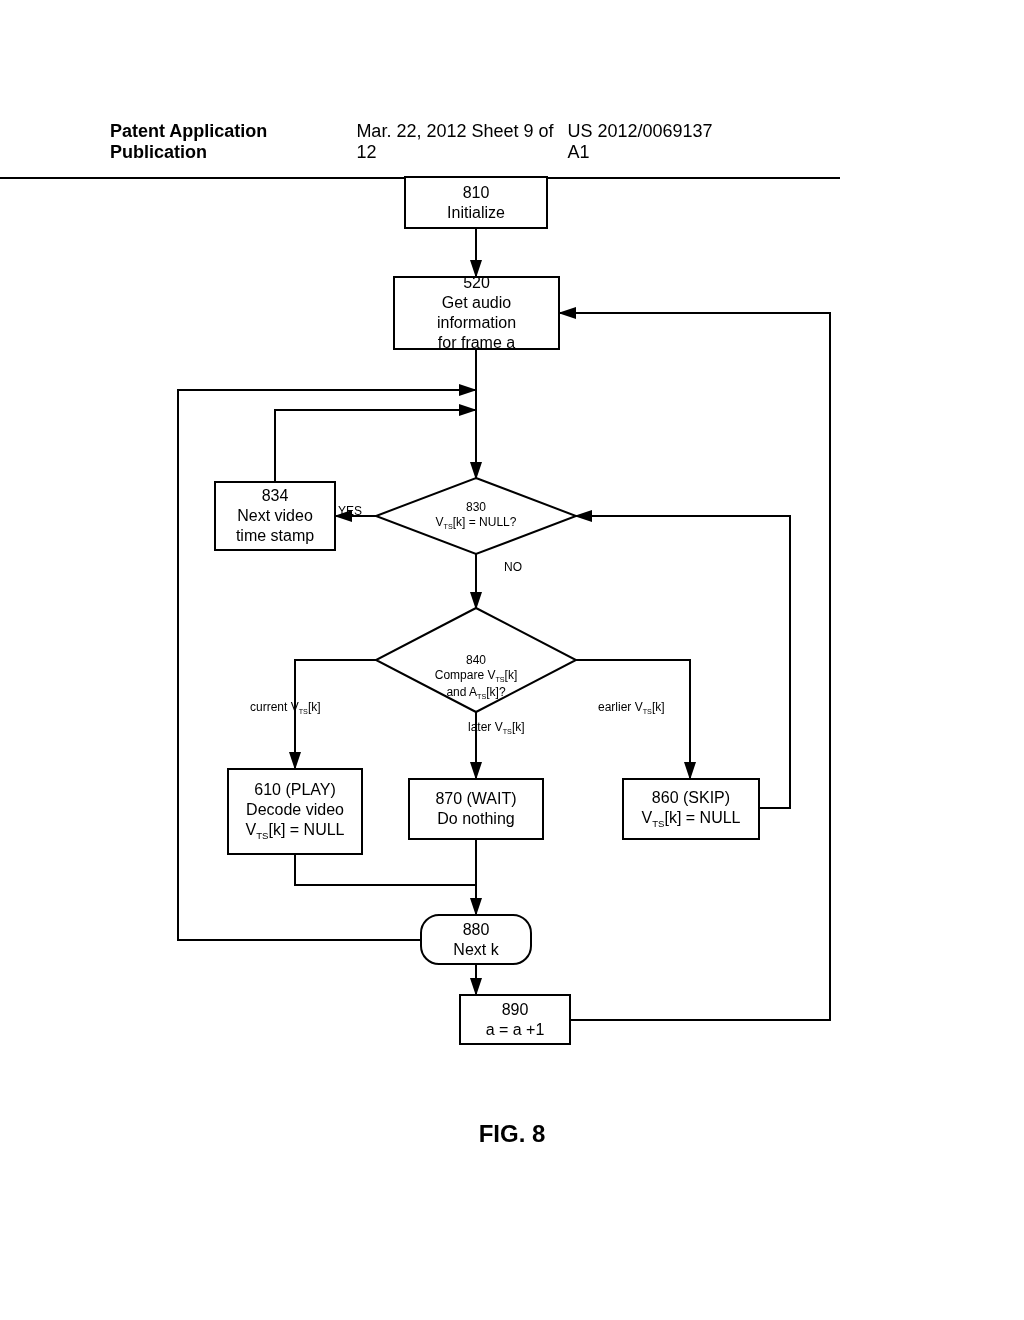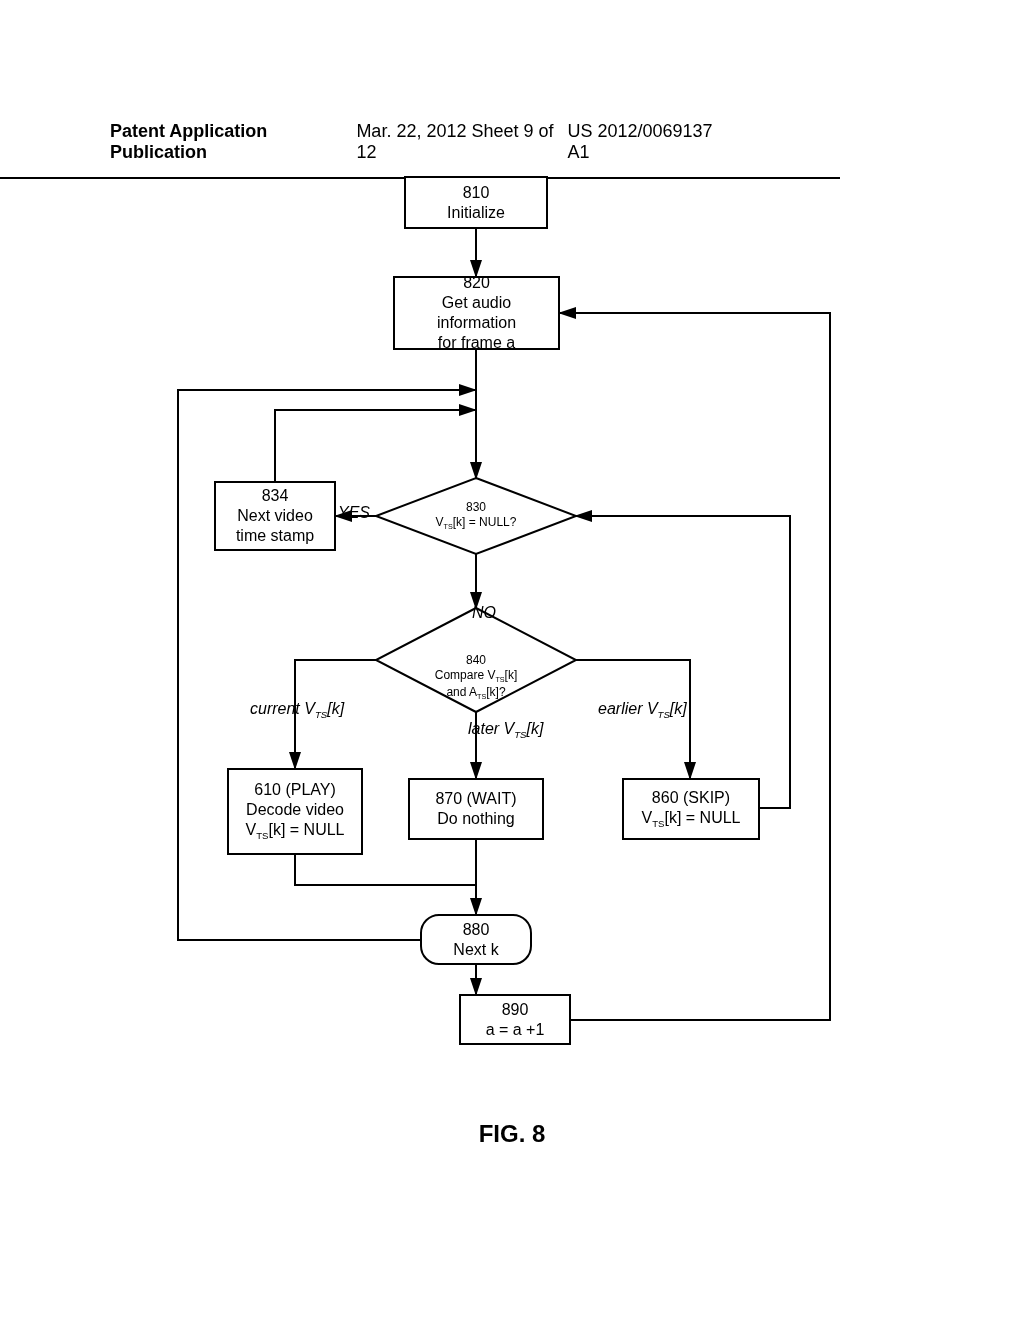--- a/index.html
+++ b/index.html
@@ -129,7 +129,7 @@
 </div>
 
 <div class="box" style="left:393px; top:276px; width:167px; height:74px;">
-  <div>820</div>
+  <div>520</div>
   <div>Get audio information</div>
   <div>for frame a</div>
 </div>

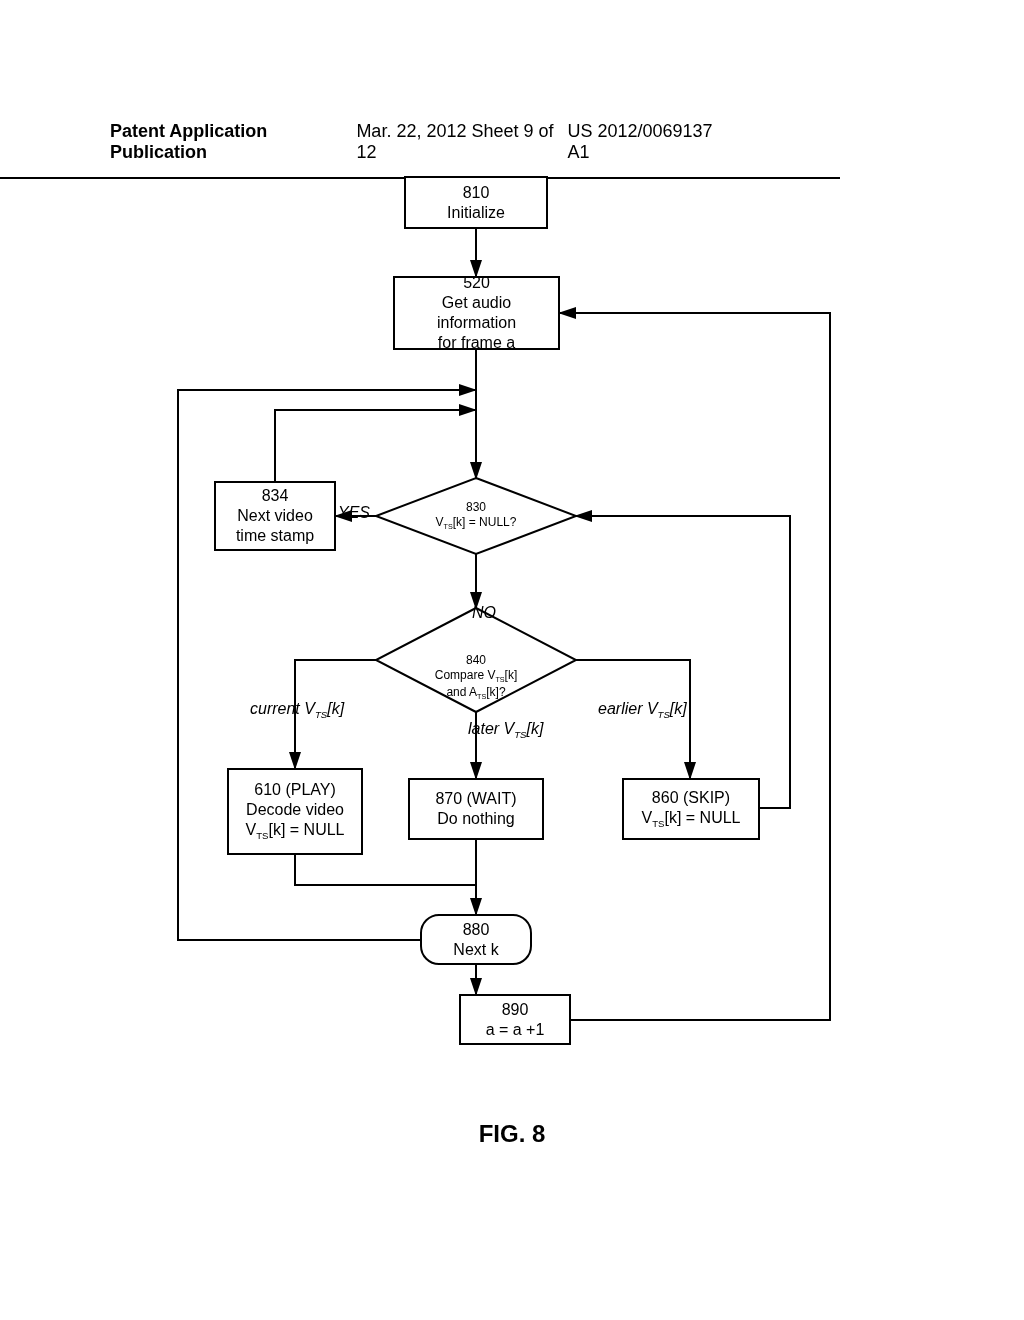--- a/index.html
+++ b/index.html
@@ -58,9 +58,8 @@
   }
   .label {
     position: absolute;
-    font-size: 16px;
+    font-size: 12px;
     text-align: left;
-    font-style: italic;
   }
   .fig-caption {
     position: absolute;

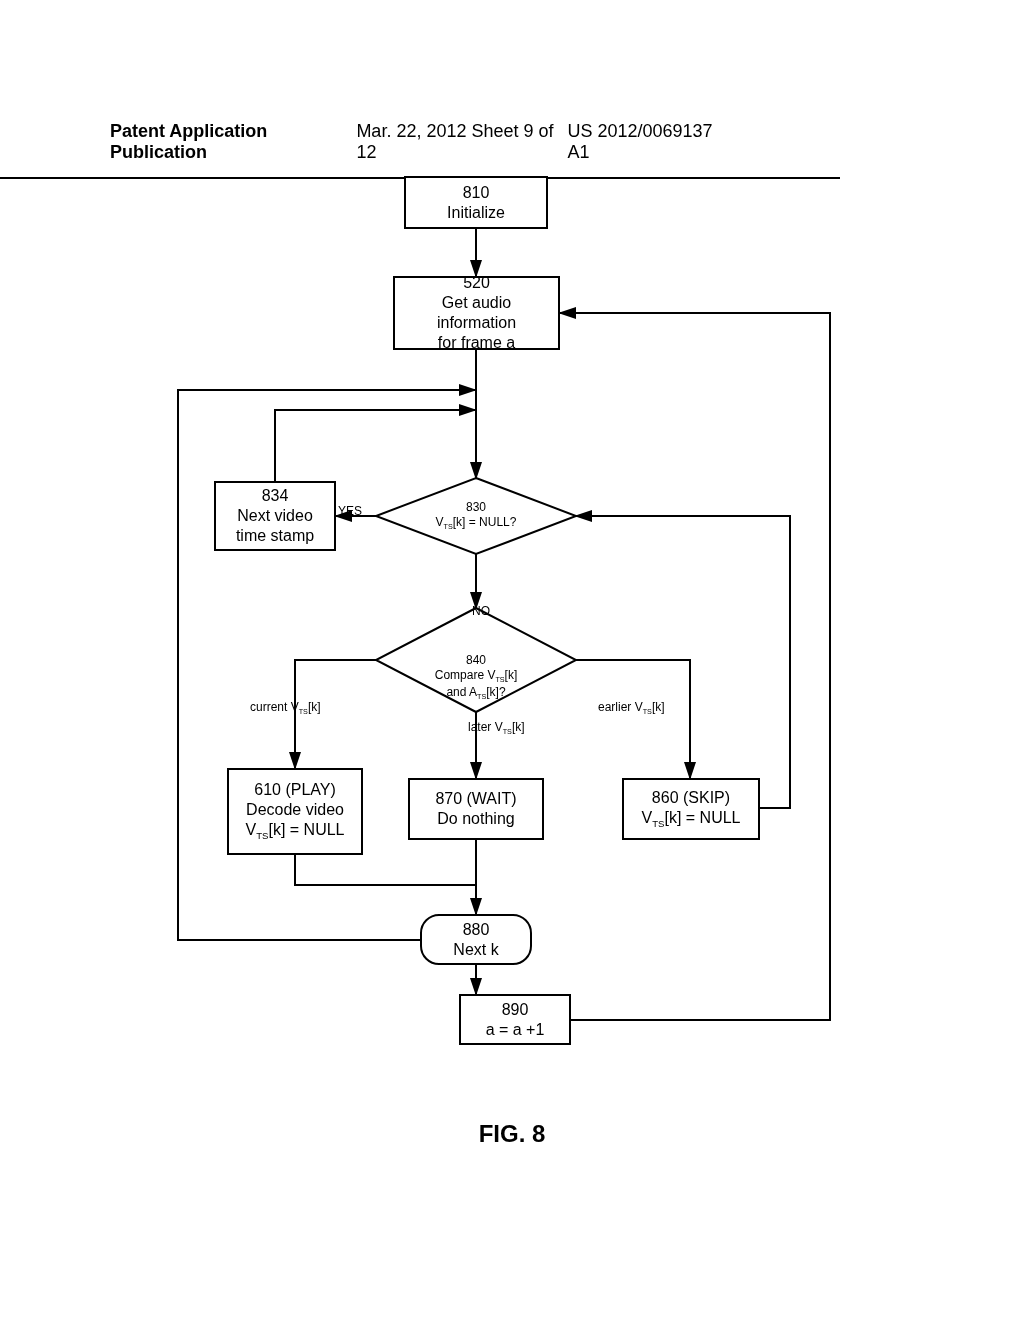--- a/index.html
+++ b/index.html
@@ -177,7 +177,7 @@
 </div>
 
 <div class="label" style="left:338px; top:504px;">YES</div>
-<div class="label" style="left:472px; top:560px;margin-top:44px;">NO</div>
+<div class="label" style="left:504px; top:560px;">NO</div>
 <div class="label" style="left:250px; top:700px;">current V<sub>TS</sub>[k]</div>
 <div class="label" style="left:432px; top:720px;margin-left:36px;">later V<sub>TS</sub>[k]</div>
 <div class="label" style="left:598px; top:700px;">earlier V<sub>TS</sub>[k]</div>

